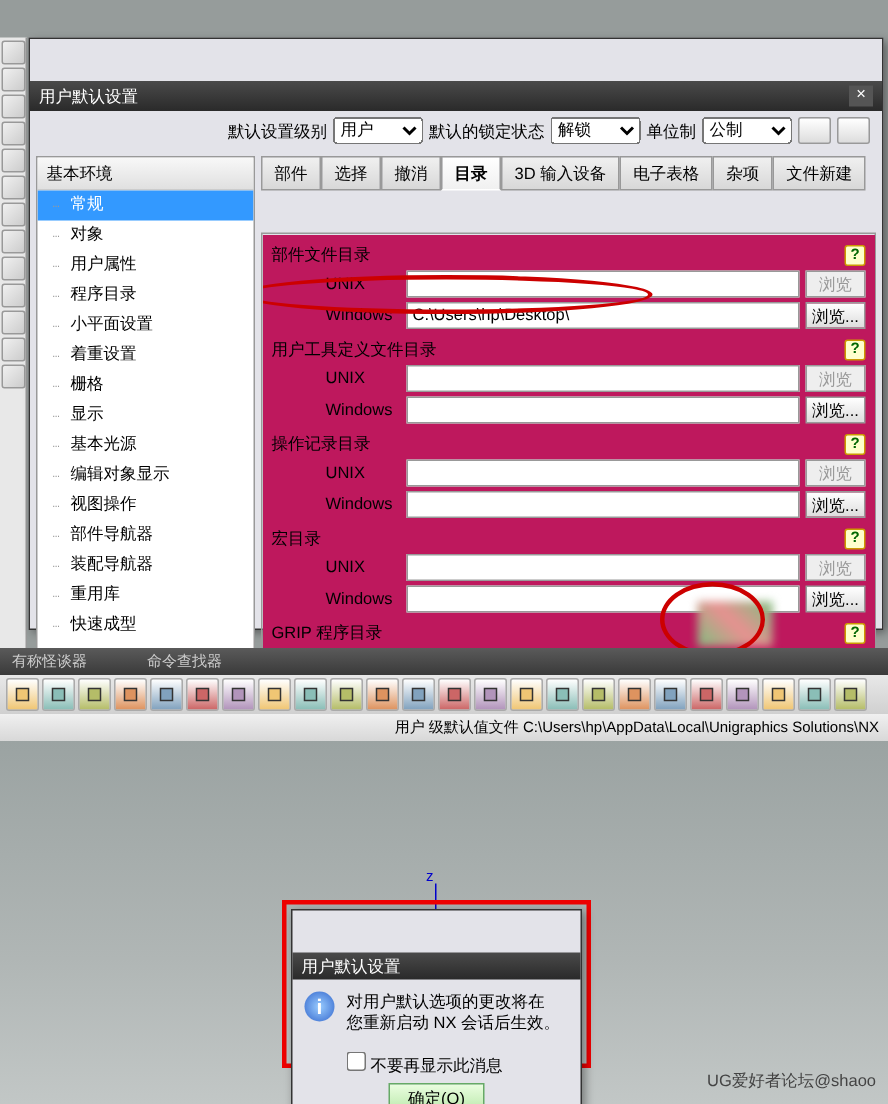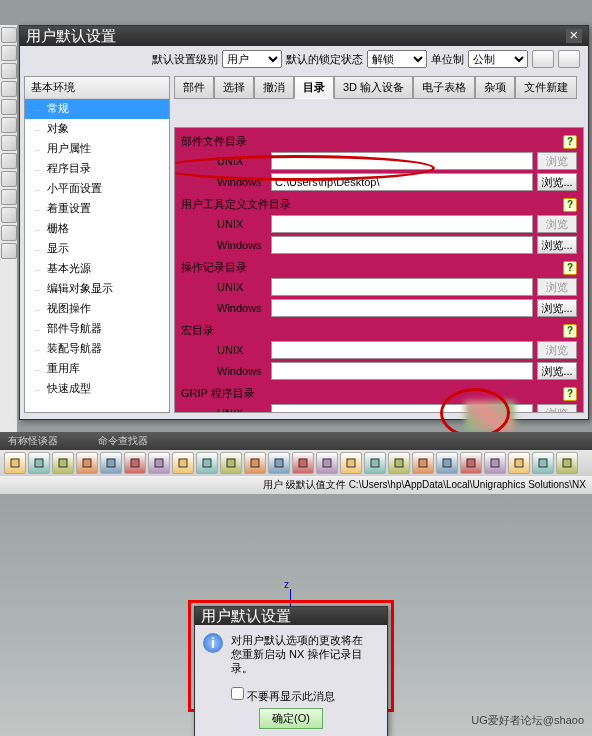--- a/index.html
+++ b/index.html
@@ -11,7 +11,7 @@
 
 
 .dialog { position: absolute; left: 19px; top: 25px; width: 570px; height: 395px; background: #e3e3e9; border: 1px solid #333; box-shadow: 2px 2px 6px rgba(0,0,0,0.4); }
-.titlebar { height: 20px; background: linear-gradient(#4a4a4a,#2a2a2a); color: #fff; font-size: 15px; padding: 3px 6px; display: flex; justify-content: space-between; align-items: center; }
+.titlebar { height: 20px; background: linear-gradient(#4a4a4a,#2a2a2a); color: #fff; font-size: 11px; padding: 3px 6px; display: flex; justify-content: space-between; align-items: center; margin-top: 28px; }
 .titlebar .close { width: 16px; height: 14px; background: #555; text-align: center; line-height: 12px; cursor: pointer; }
 
 .topbar { padding: 4px 8px; display: flex; align-items: center; justify-content: flex-end; gap: 4px; }

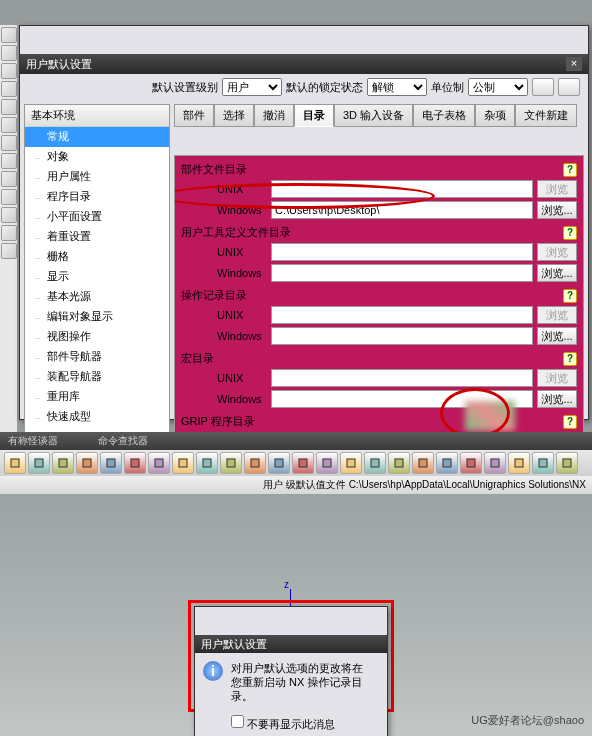--- a/index.html
+++ b/index.html
@@ -370,7 +370,7 @@
     <div class="info-icon">i</div>
     <div class="popup-text">
       <div>对用户默认选项的更改将在</div>
-      <div>您重新启动 NX 操作记录目录。</div>
+      <div>您重新启动 NX 会话后生效。</div>
     </div>
   </div>
   <div class="popup-footer">

